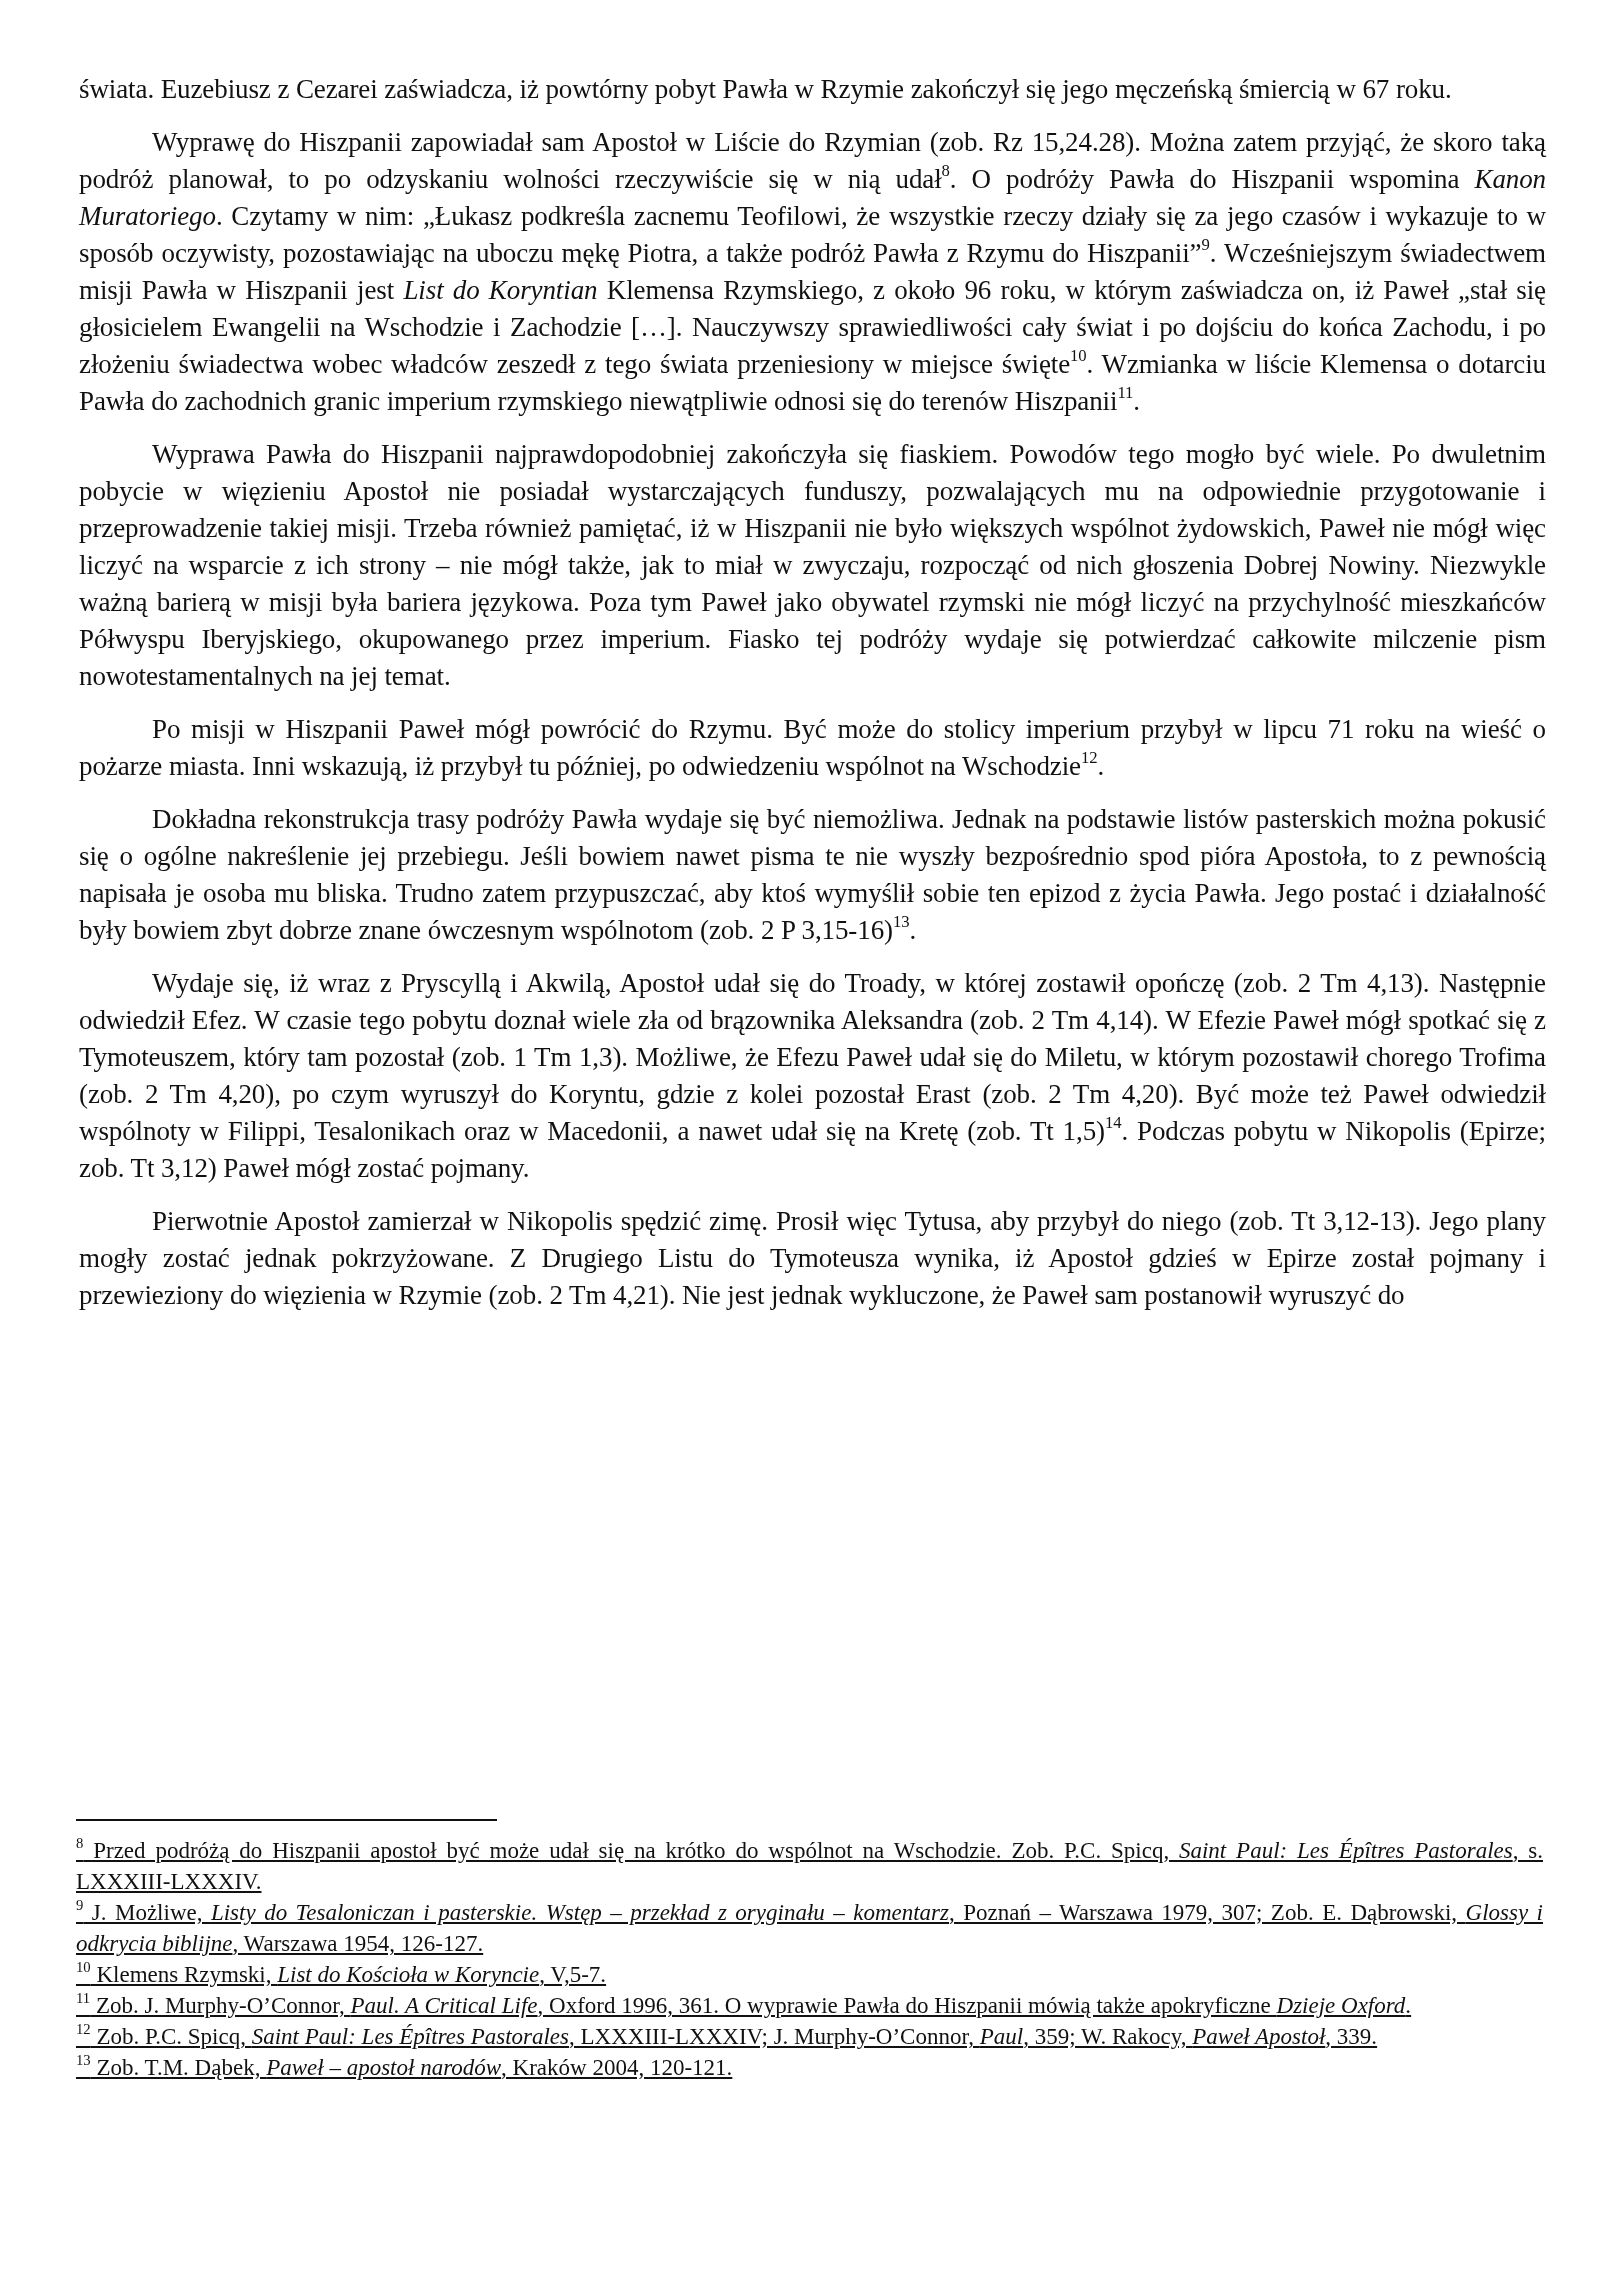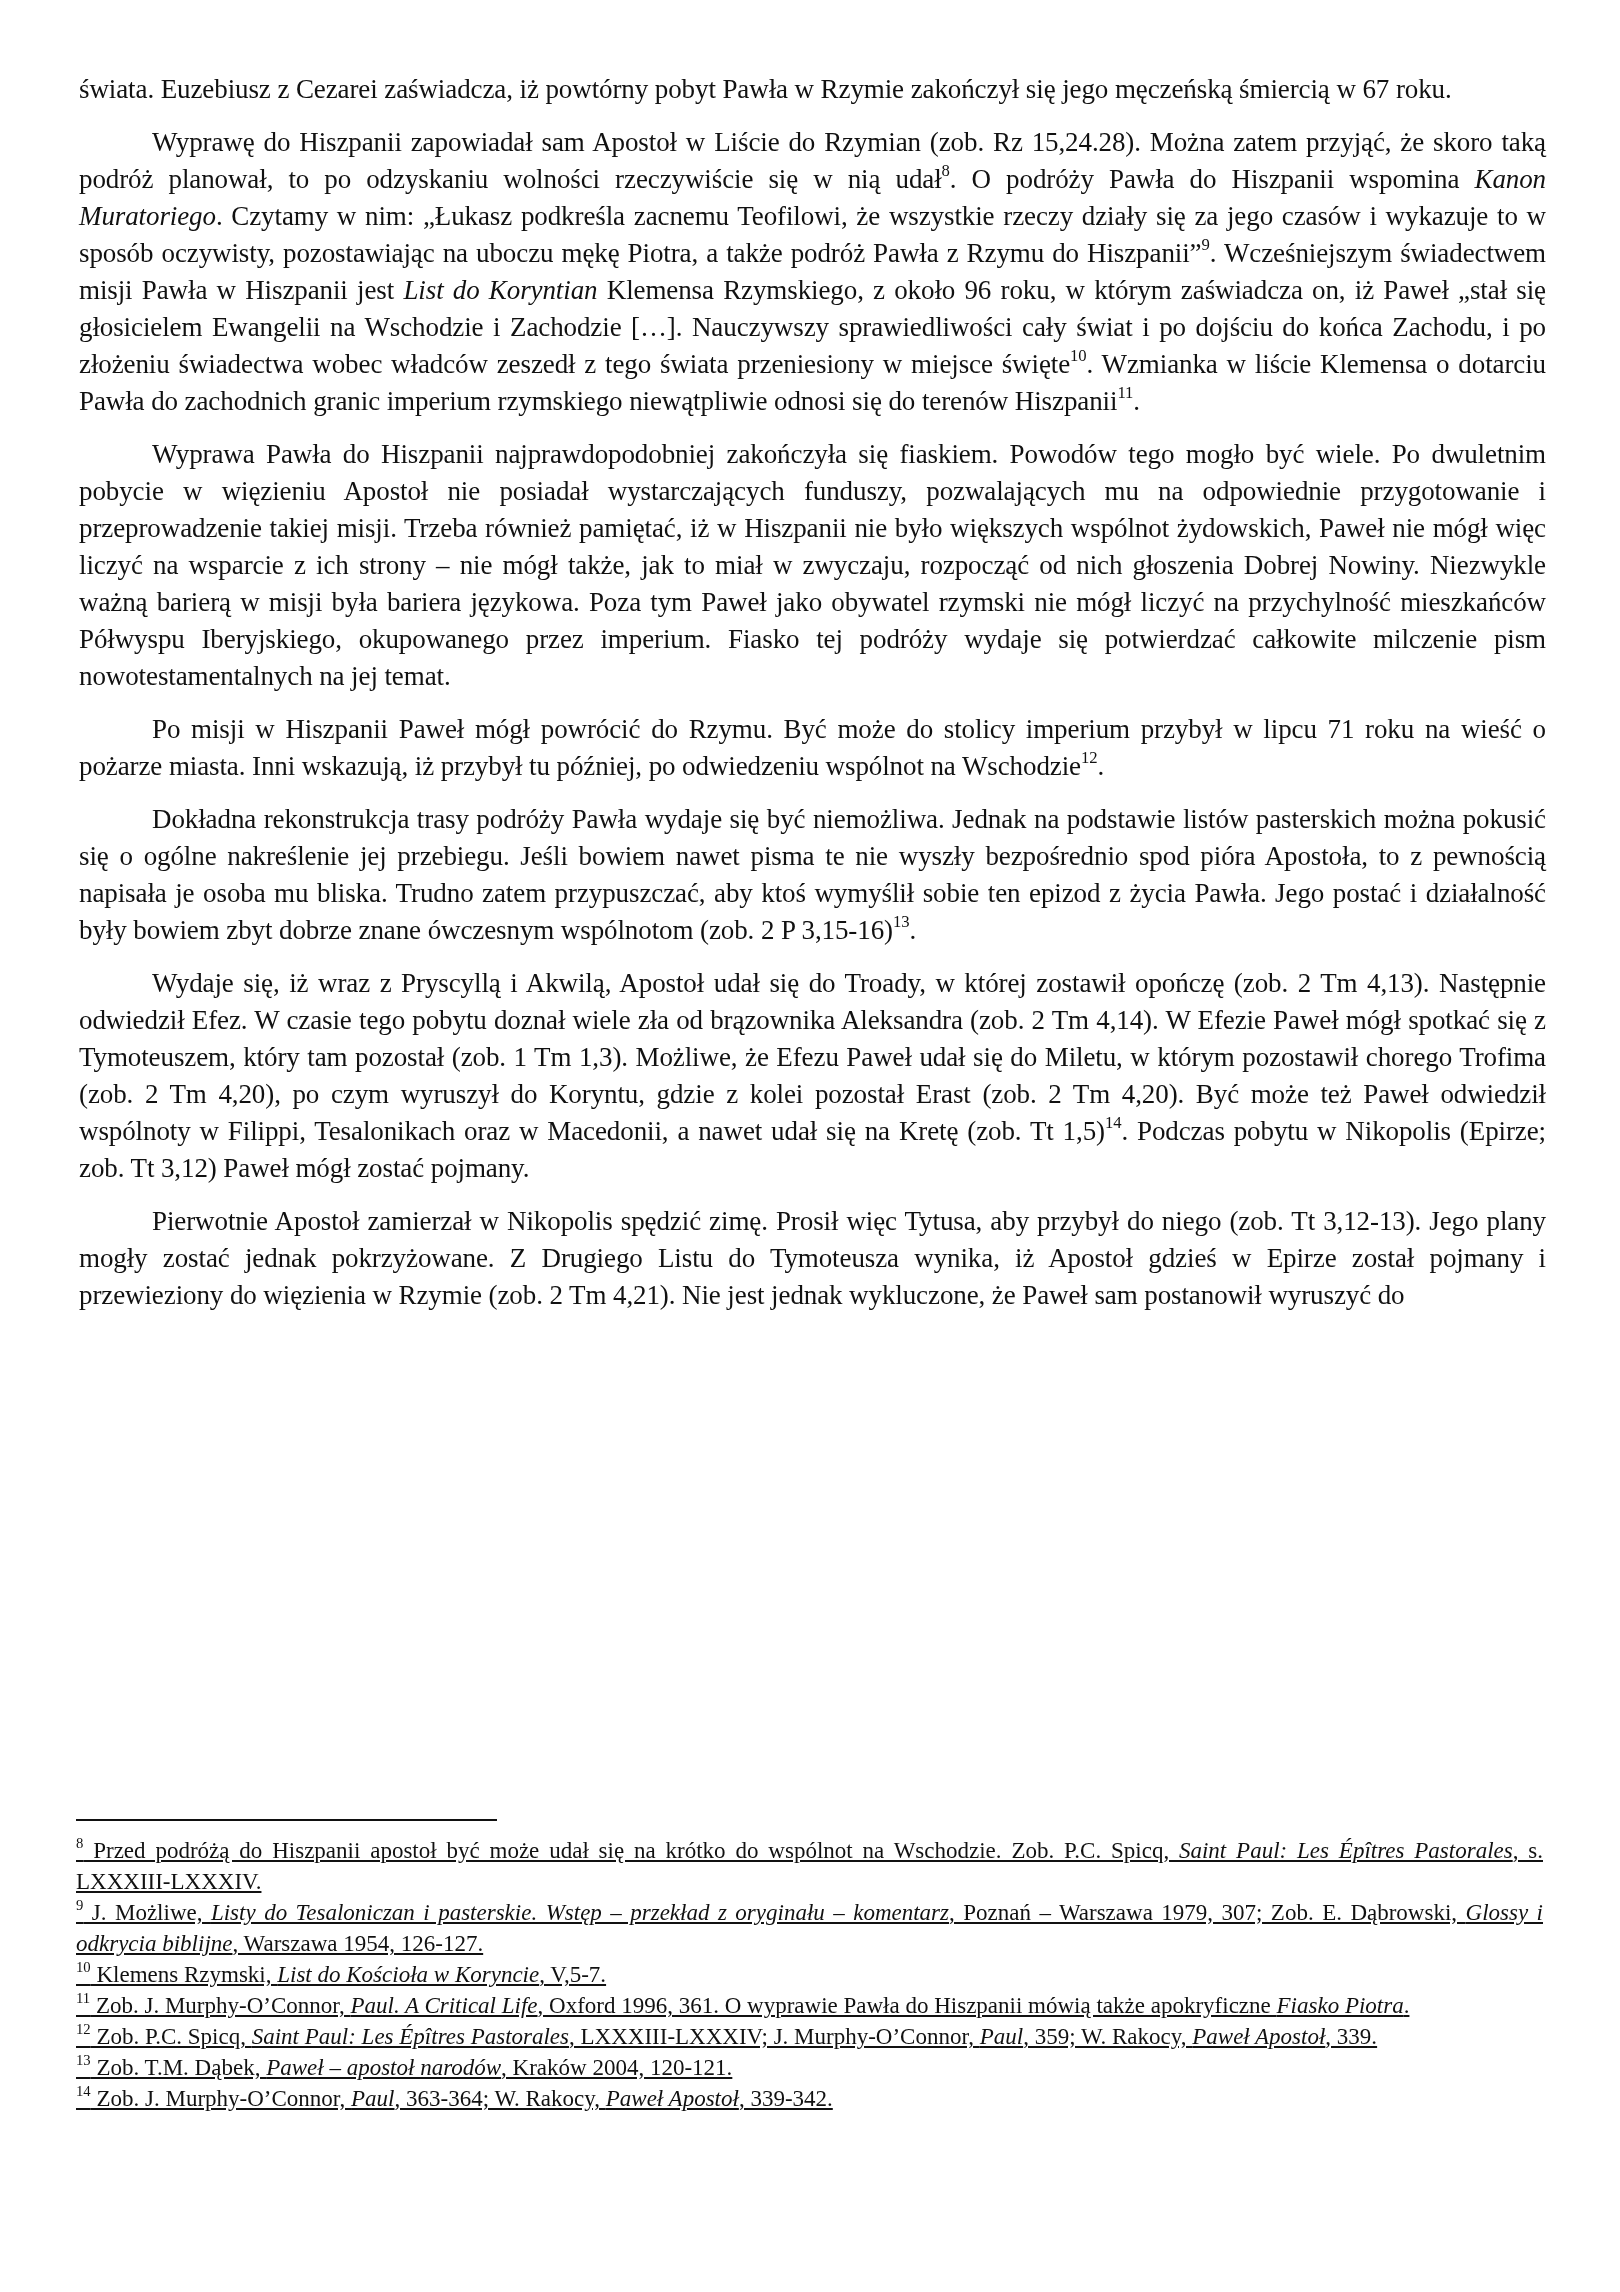--- a/index.html
+++ b/index.html
@@ -79,7 +79,7 @@
     <p><sup>8</sup><span> Przed podróżą do Hiszpanii apostoł być może udał się na krótko do wspólnot na Wschodzie. Zob. P.C. Spicq, </span><i>Saint Paul: Les Épîtres Pastorales</i><span>,  s. LXXXIII-LXXXIV.</span></p>
     <p><sup>9</sup><span> J. Możliwe, </span><i>Listy do Tesaloniczan i pasterskie. Wstęp – przekład z oryginału – komentarz</i><span>, Poznań – Warszawa 1979, 307; Zob. E. Dąbrowski, </span><i>Glossy i odkrycia biblijne</i><span>, Warszawa 1954, 126-127.</span></p>
     <p><sup>10</sup><span> Klemens Rzymski, </span><i>List do Kościoła w Koryncie</i><span>, V,5-7.</span></p>
-    <p><sup>11</sup><span> Zob. J. Murphy-O’Connor, </span><i>Paul. A Critical Life</i><span>, Oxford 1996, 361. O wyprawie Pawła do Hiszpanii mówią także apokryficzne </span><i>Fiasko Piotra</i><span>.</span></p>
+    <p><sup>11</sup><span> Zob. J. Murphy-O’Connor, </span><i>Paul. A Critical Life</i><span>, Oxford 1996, 361. O wyprawie Pawła do Hiszpanii mówią także apokryficzne </span><i>Dzieje Oxford</i><span>.</span></p>
     <p><sup>12</sup><span> Zob. P.C. Spicq, </span><i>Saint Paul: Les Épîtres Pastorales</i><span>,  LXXXIII-LXXXIV; J. Murphy-O’Connor, </span><i>Paul</i><span>,  359; W. Rakocy, </span><i>Paweł Apostoł</i><span>,  339.</span></p>
     <p><sup>13</sup><span> Zob. T.M. Dąbek, </span><i>Paweł – apostoł narodów</i><span>, Kraków 2004, 120-121.</span></p>
     <p><sup>14</sup><span> Zob. J. Murphy-O’Connor, </span><i>Paul</i><span>,  363-364; W. Rakocy, </span><i>Paweł Apostoł</i><span>,  339-342.</span></p>

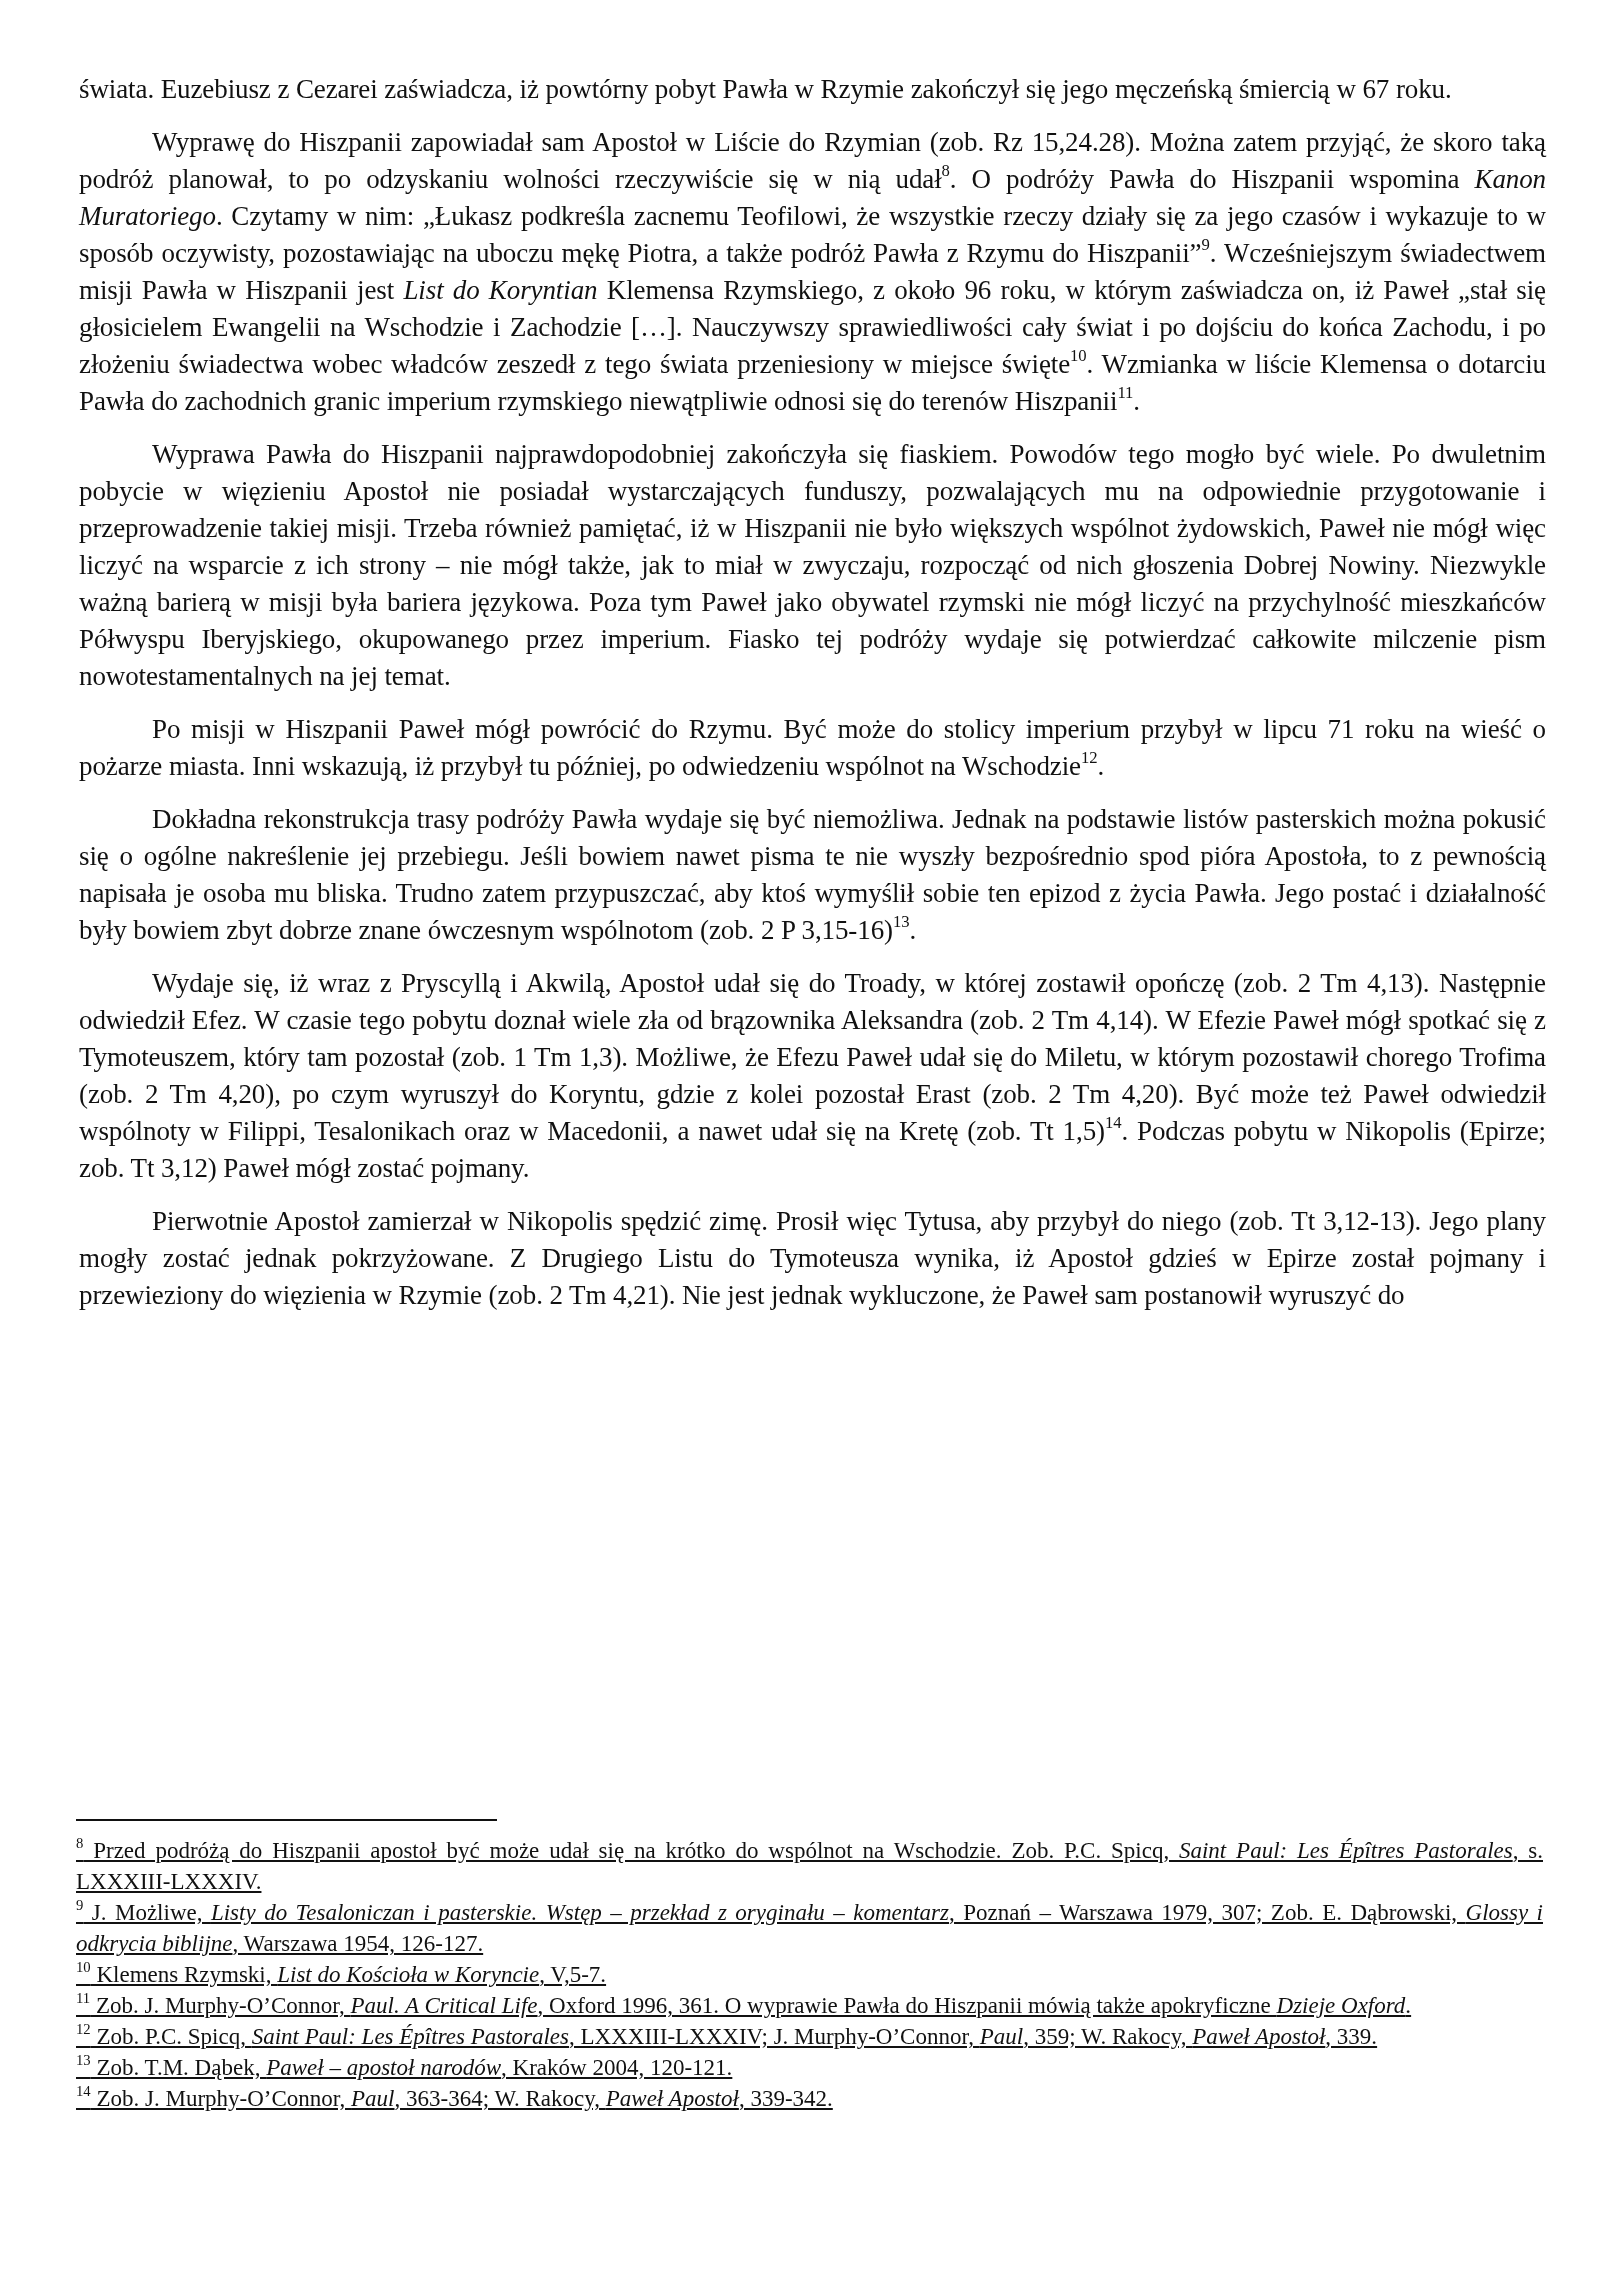--- a/index.html
+++ b/index.html
@@ -82,7 +82,6 @@
     <p><sup>11</sup><span> Zob. J. Murphy-O’Connor, </span><i>Paul. A Critical Life</i><span>, Oxford 1996, 361. O wyprawie Pawła do Hiszpanii mówią także apokryficzne </span><i>Dzieje Oxford</i><span>.</span></p>
     <p><sup>12</sup><span> Zob. P.C. Spicq, </span><i>Saint Paul: Les Épîtres Pastorales</i><span>,  LXXXIII-LXXXIV; J. Murphy-O’Connor, </span><i>Paul</i><span>,  359; W. Rakocy, </span><i>Paweł Apostoł</i><span>,  339.</span></p>
     <p><sup>13</sup><span> Zob. T.M. Dąbek, </span><i>Paweł – apostoł narodów</i><span>, Kraków 2004, 120-121.</span></p>
-    <p><sup>14</sup><span> Zob. J. Murphy-O’Connor, </span><i>Paul</i><span>,  363-364; W. Rakocy, </span><i>Paweł Apostoł</i><span>,  339-342.</span></p>
   </div>
 
 

